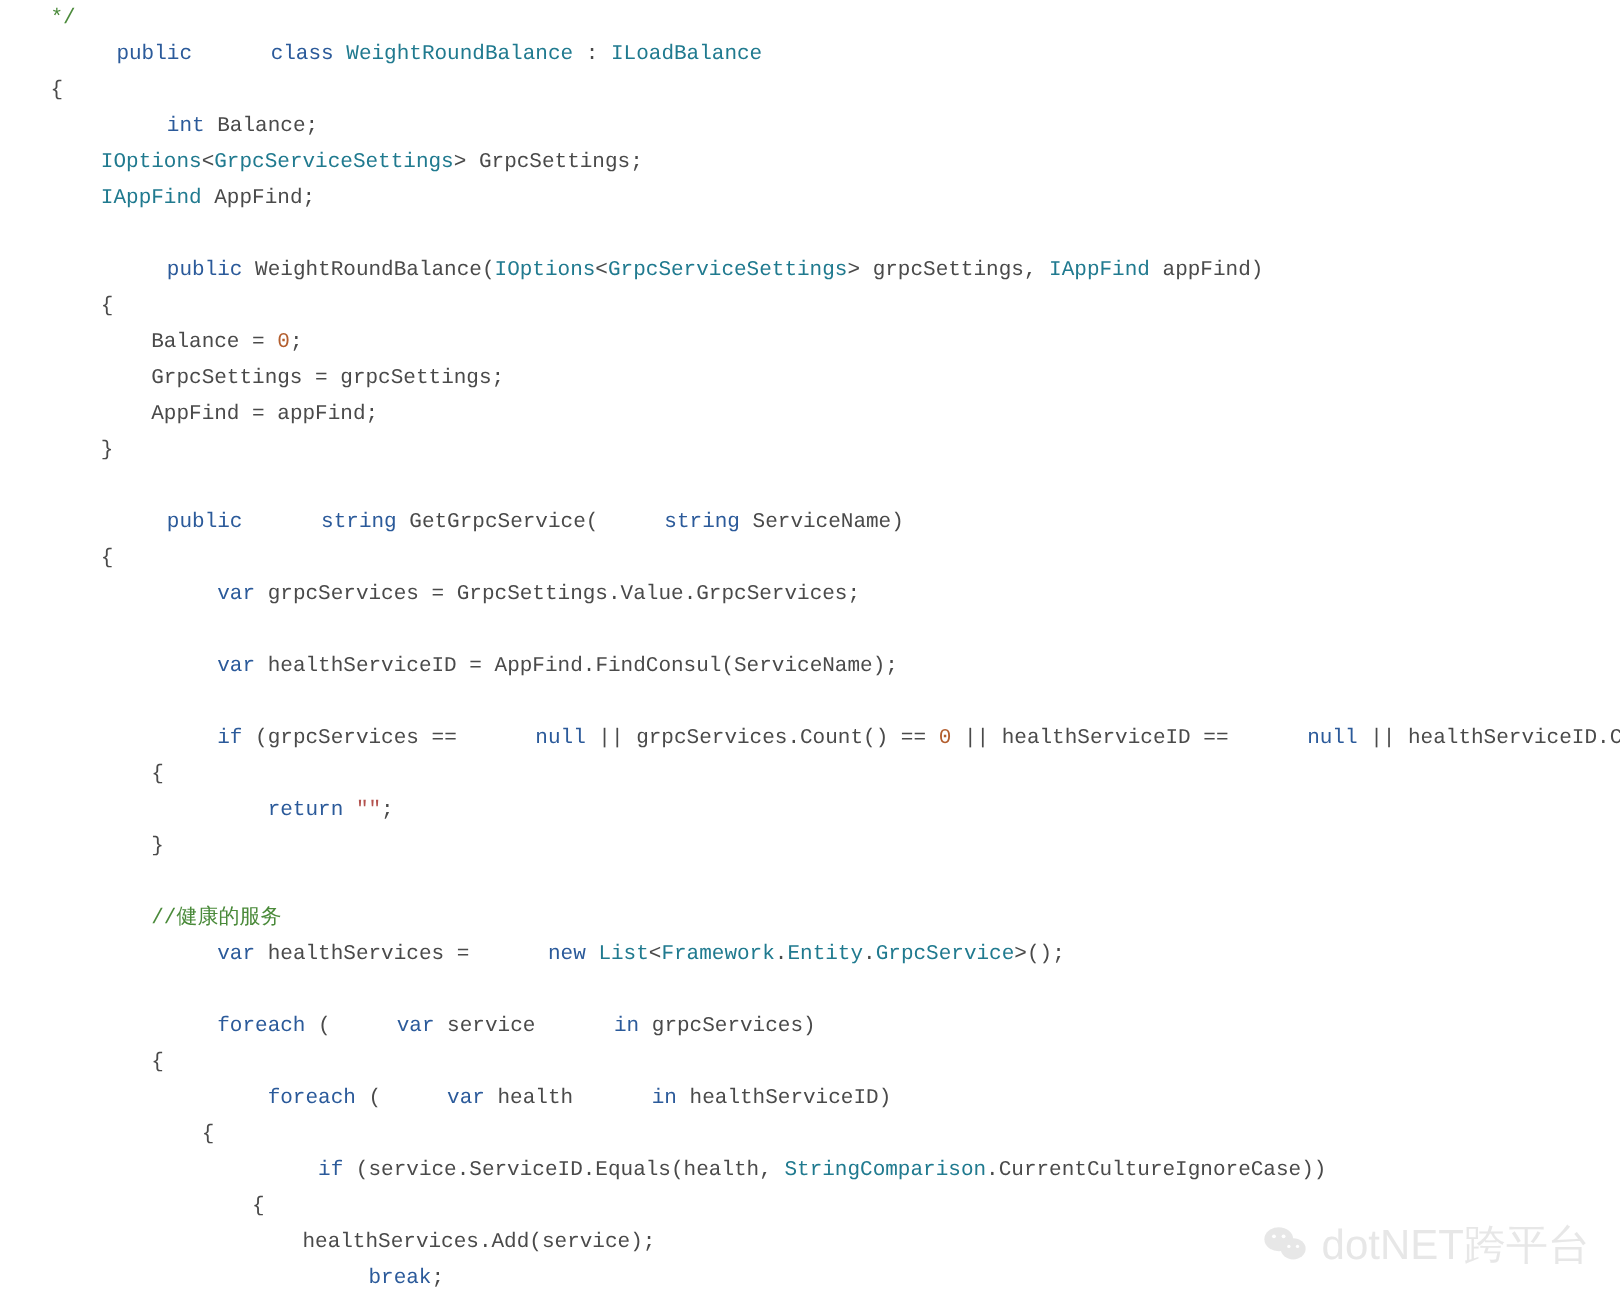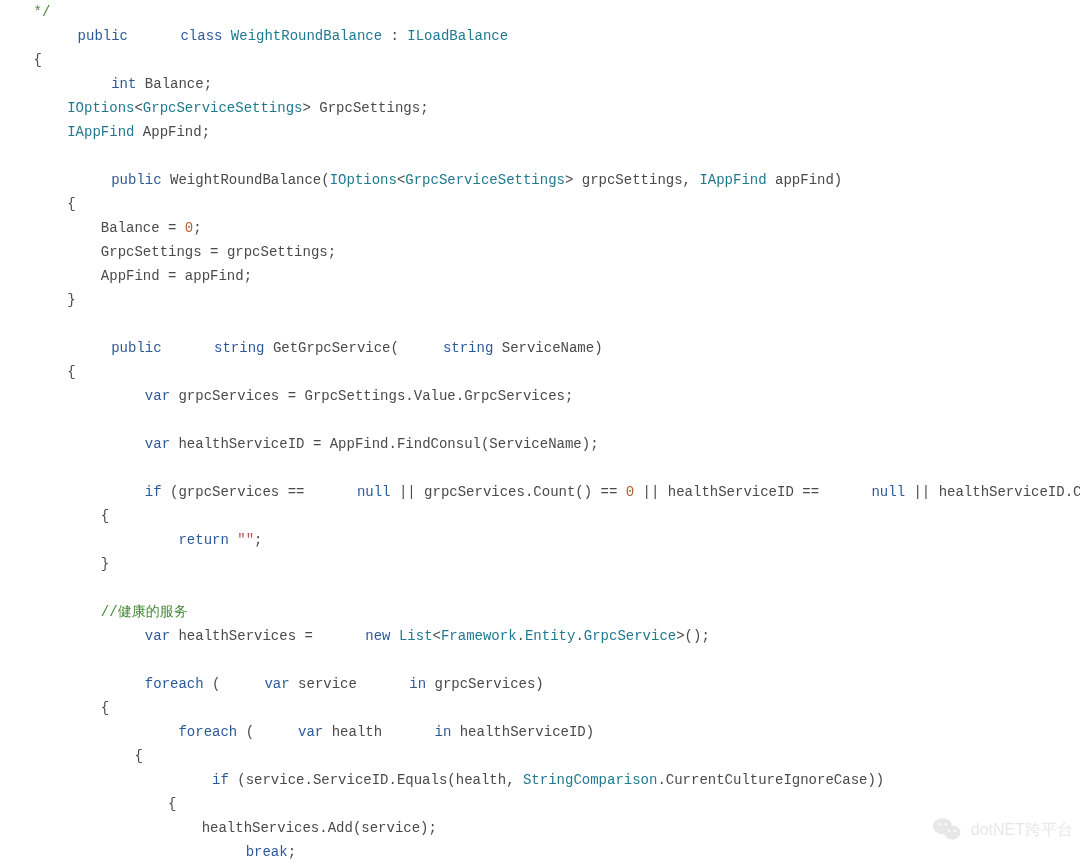--- a/index.html
+++ b/index.html
@@ -30,7 +30,7 @@
 
   .watermark {
     position: absolute;
-    right: 7px;
+    right: 20px;
     bottom: 18px;
     display: flex;
     align-items: center;
@@ -38,7 +38,7 @@
     color: #e5e5e5;
     opacity: 0.9;
     font-family: -apple-system, "Segoe UI", sans-serif;
-    font-size: 16px;
+    font-size: 28px;
     font-weight: 500;
   }
   .watermark .icon {

